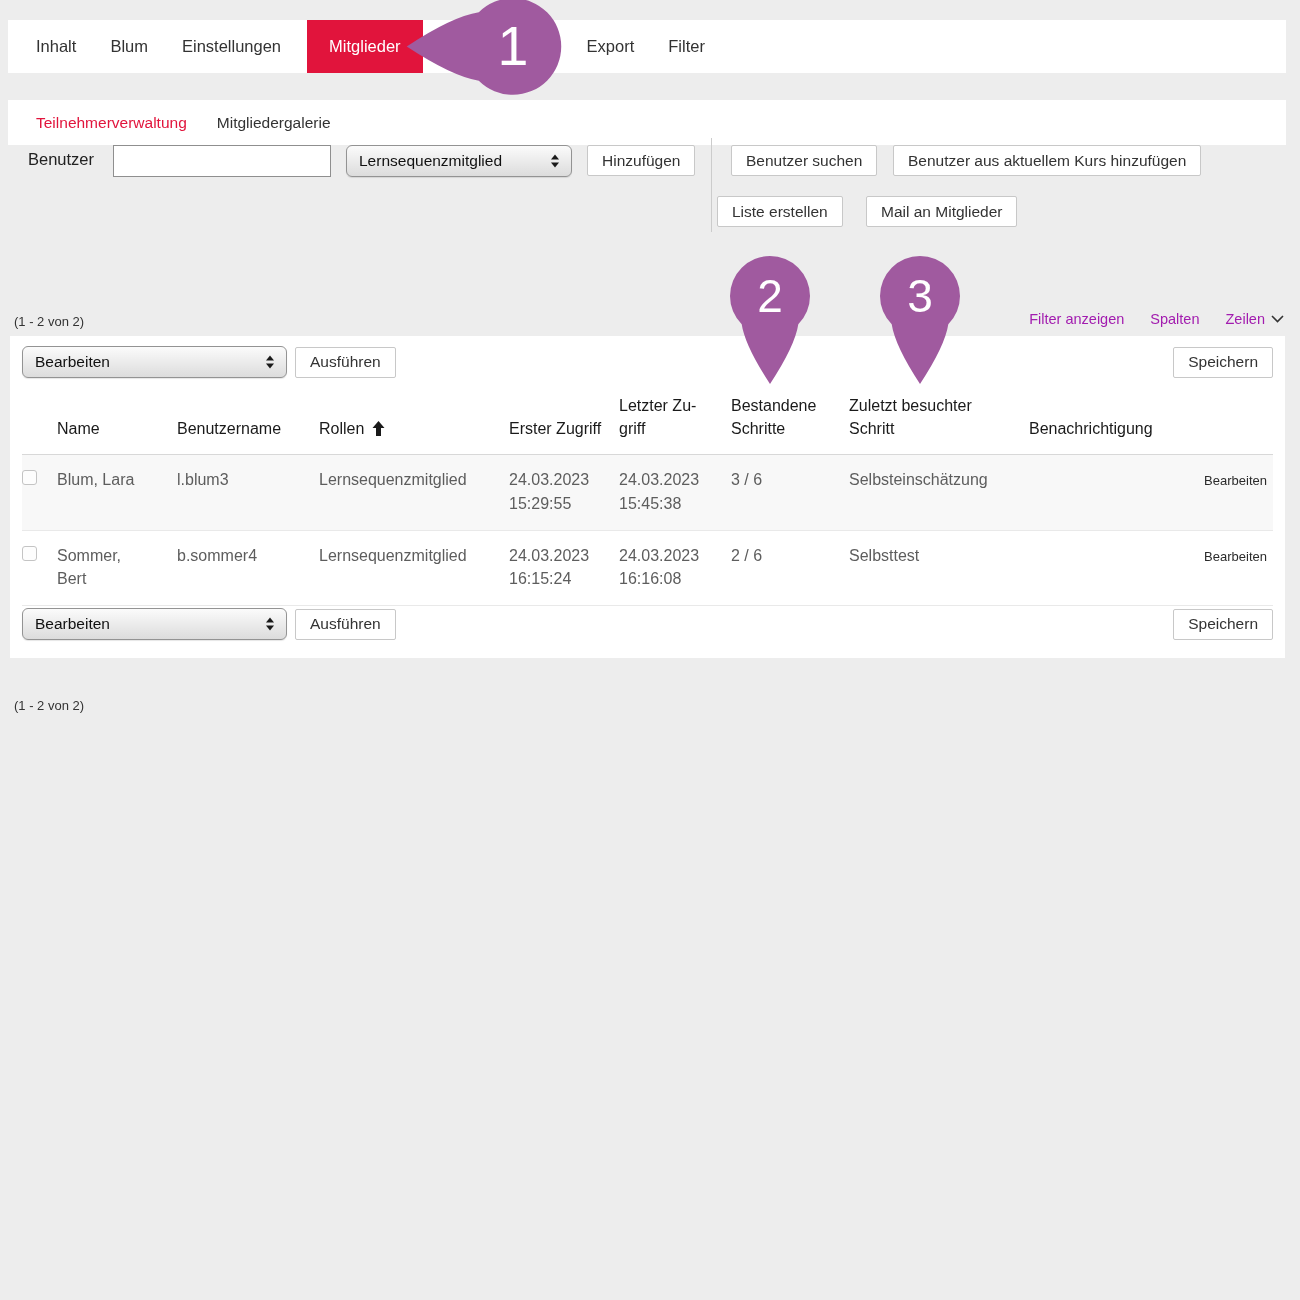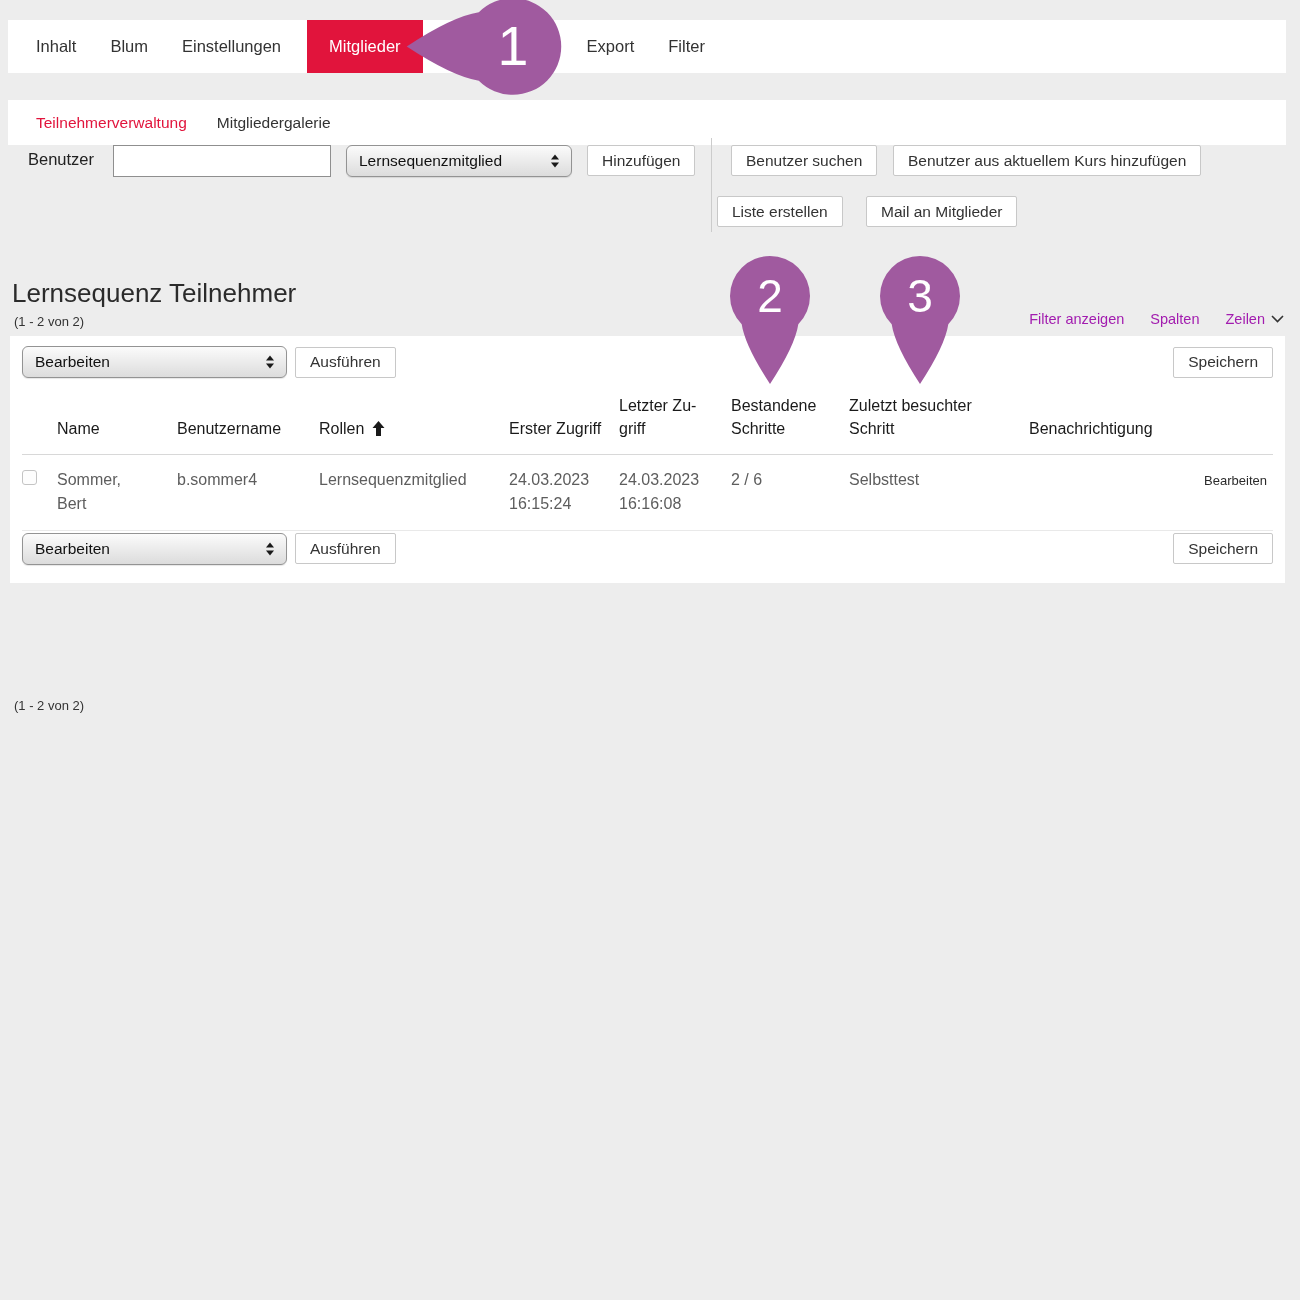--- a/index.html
+++ b/index.html
@@ -119,7 +119,6 @@
   <div class="btn btn-liste">Liste erstellen</div>
   <div class="btn btn-mail">Mail an Mitglieder</div>
 
-  <div class="section-title">Lernsequenz Teilnehmer</div>
   <div class="count-top">(1 - 2 von 2)</div>
   <div class="table-links">
     <span>Filter anzeigen</span>

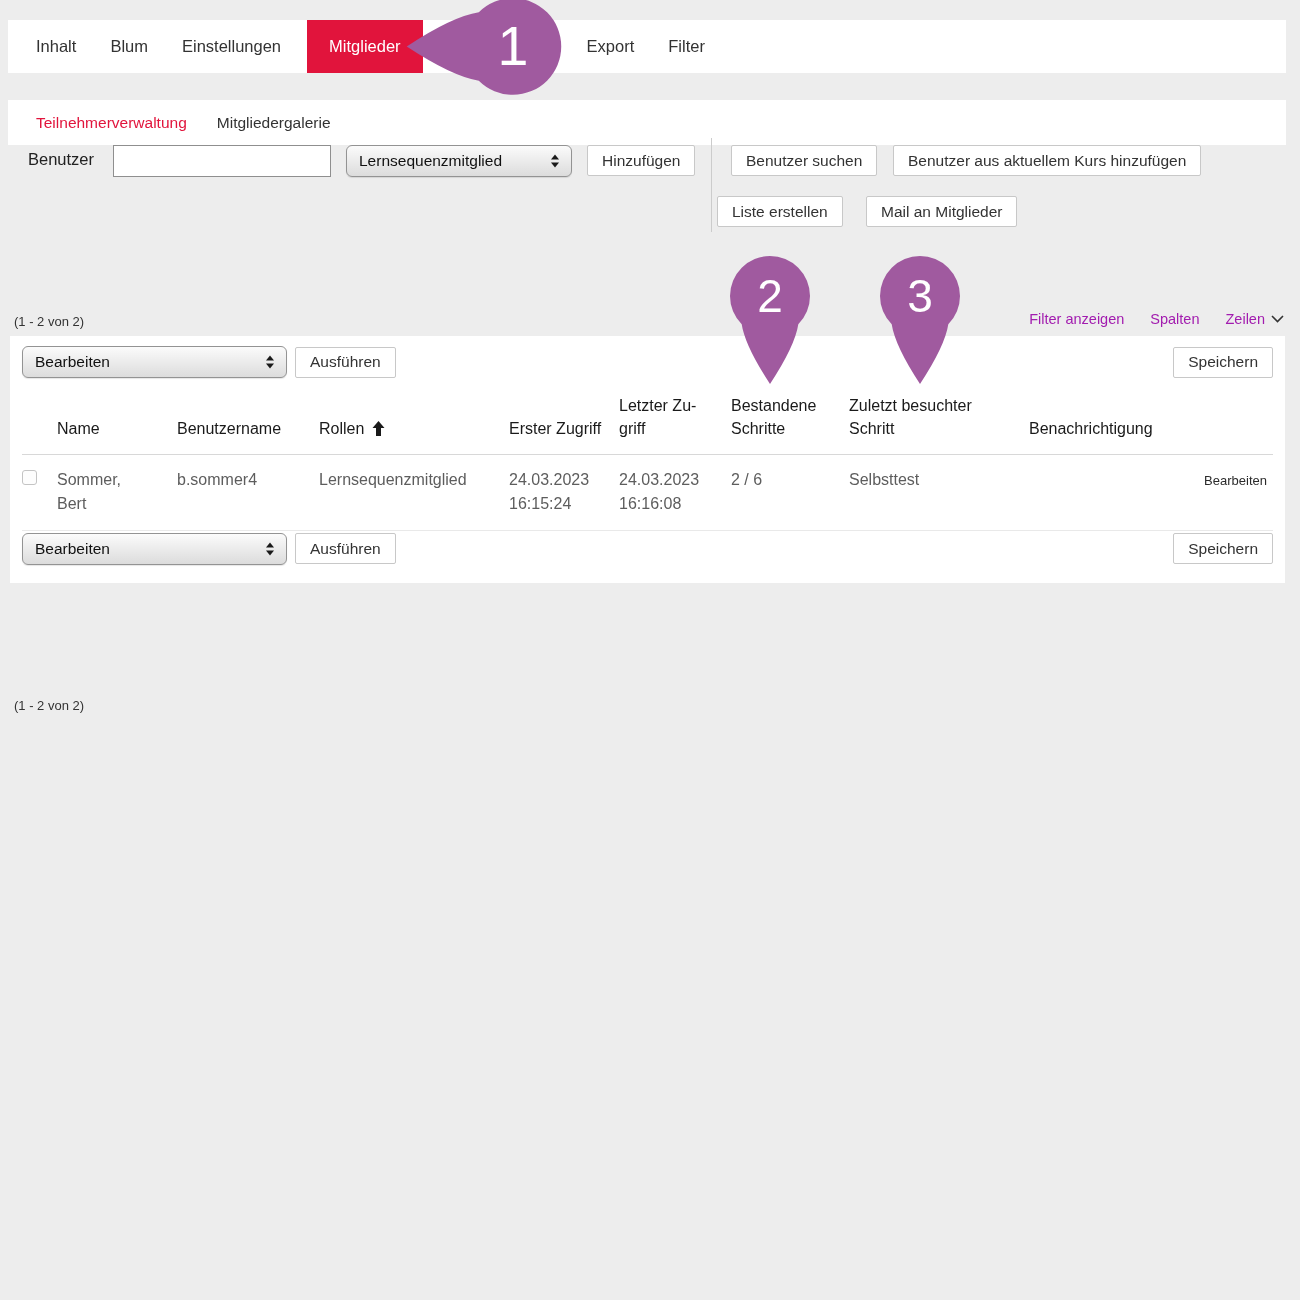--- a/index.html
+++ b/index.html
@@ -181,6 +181,18 @@
         </tr>
       </thead>
       <tbody>
+        <tr class="zebra">
+          <td class="col-cb"><span class="cb"></span></td>
+          <td class="col-name">Blum, Lara</td>
+          <td>l.blum3</td>
+          <td>Lernsequenzmitglied</td>
+          <td>24.03.2023 15:29:55</td>
+          <td>24.03.2023 15:45:38</td>
+          <td>3 / 6</td>
+          <td>Selbsteinschätzung</td>
+          <td></td>
+          <td class="col-action"><span class="row-action">Bearbeiten</span></td>
+        </tr>
         <tr>
           <td class="col-cb"><span class="cb"></span></td>
           <td class="col-name">Sommer, Bert</td>

